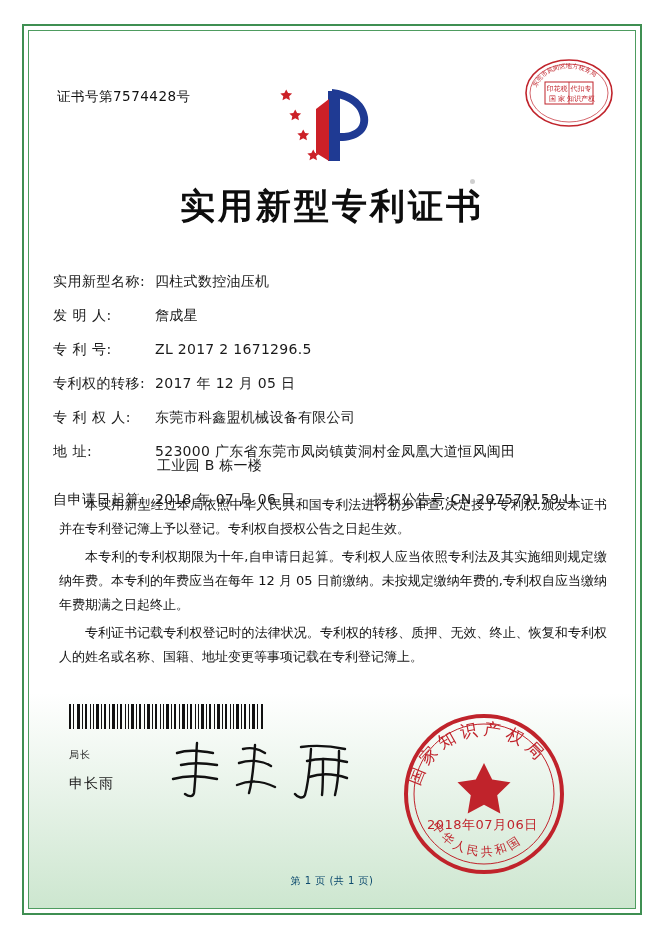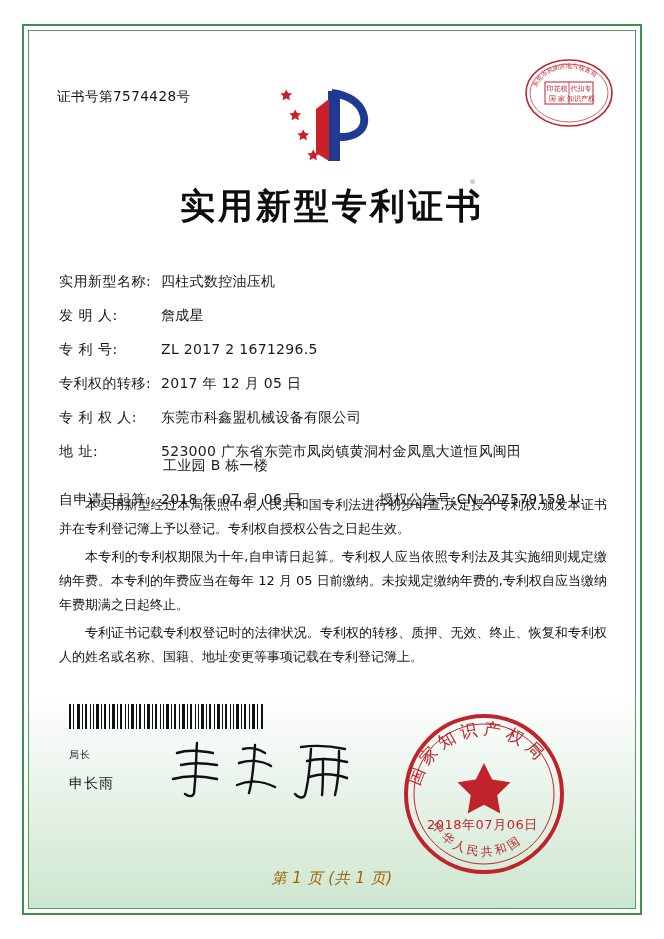--- a/index.html
+++ b/index.html
@@ -108,7 +108,7 @@
   
   .fields {
     position: absolute;
-    left: 30px;
+    left: 24px;
     top: 243px;
     right: 28px;
     font-size: 14px;

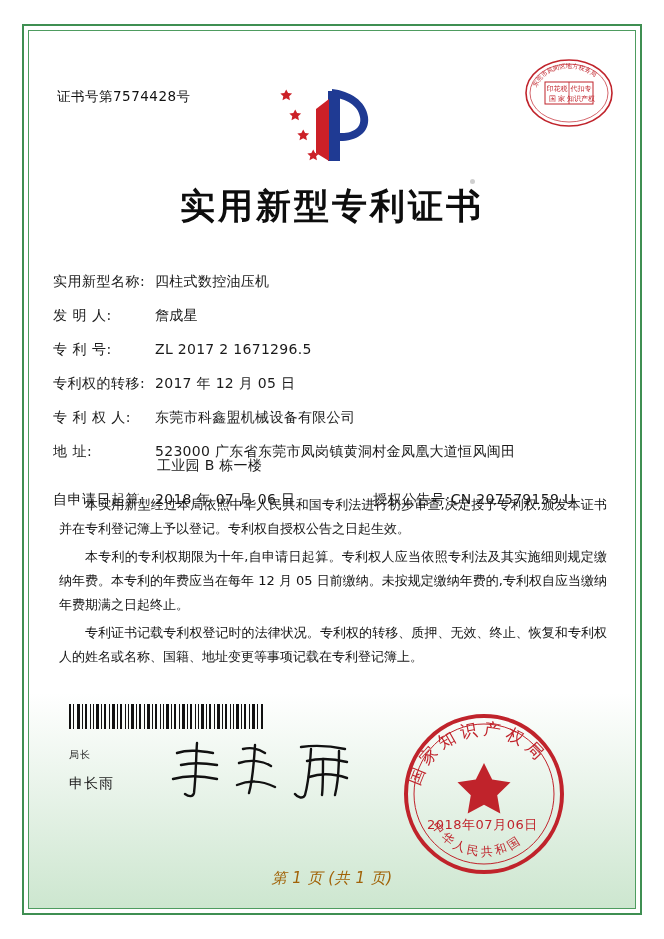--- a/index.html
+++ b/index.html
@@ -224,10 +224,9 @@
     right: 0;
     bottom: 20px;
     text-align: center;
-    font-size: 15px;
-    color: #a16207;
+    font-size: 10px;
+    color: #0c4a6e;
     letter-spacing: 0.5px;
-    font-style: italic;
   }
 
   .dot {

